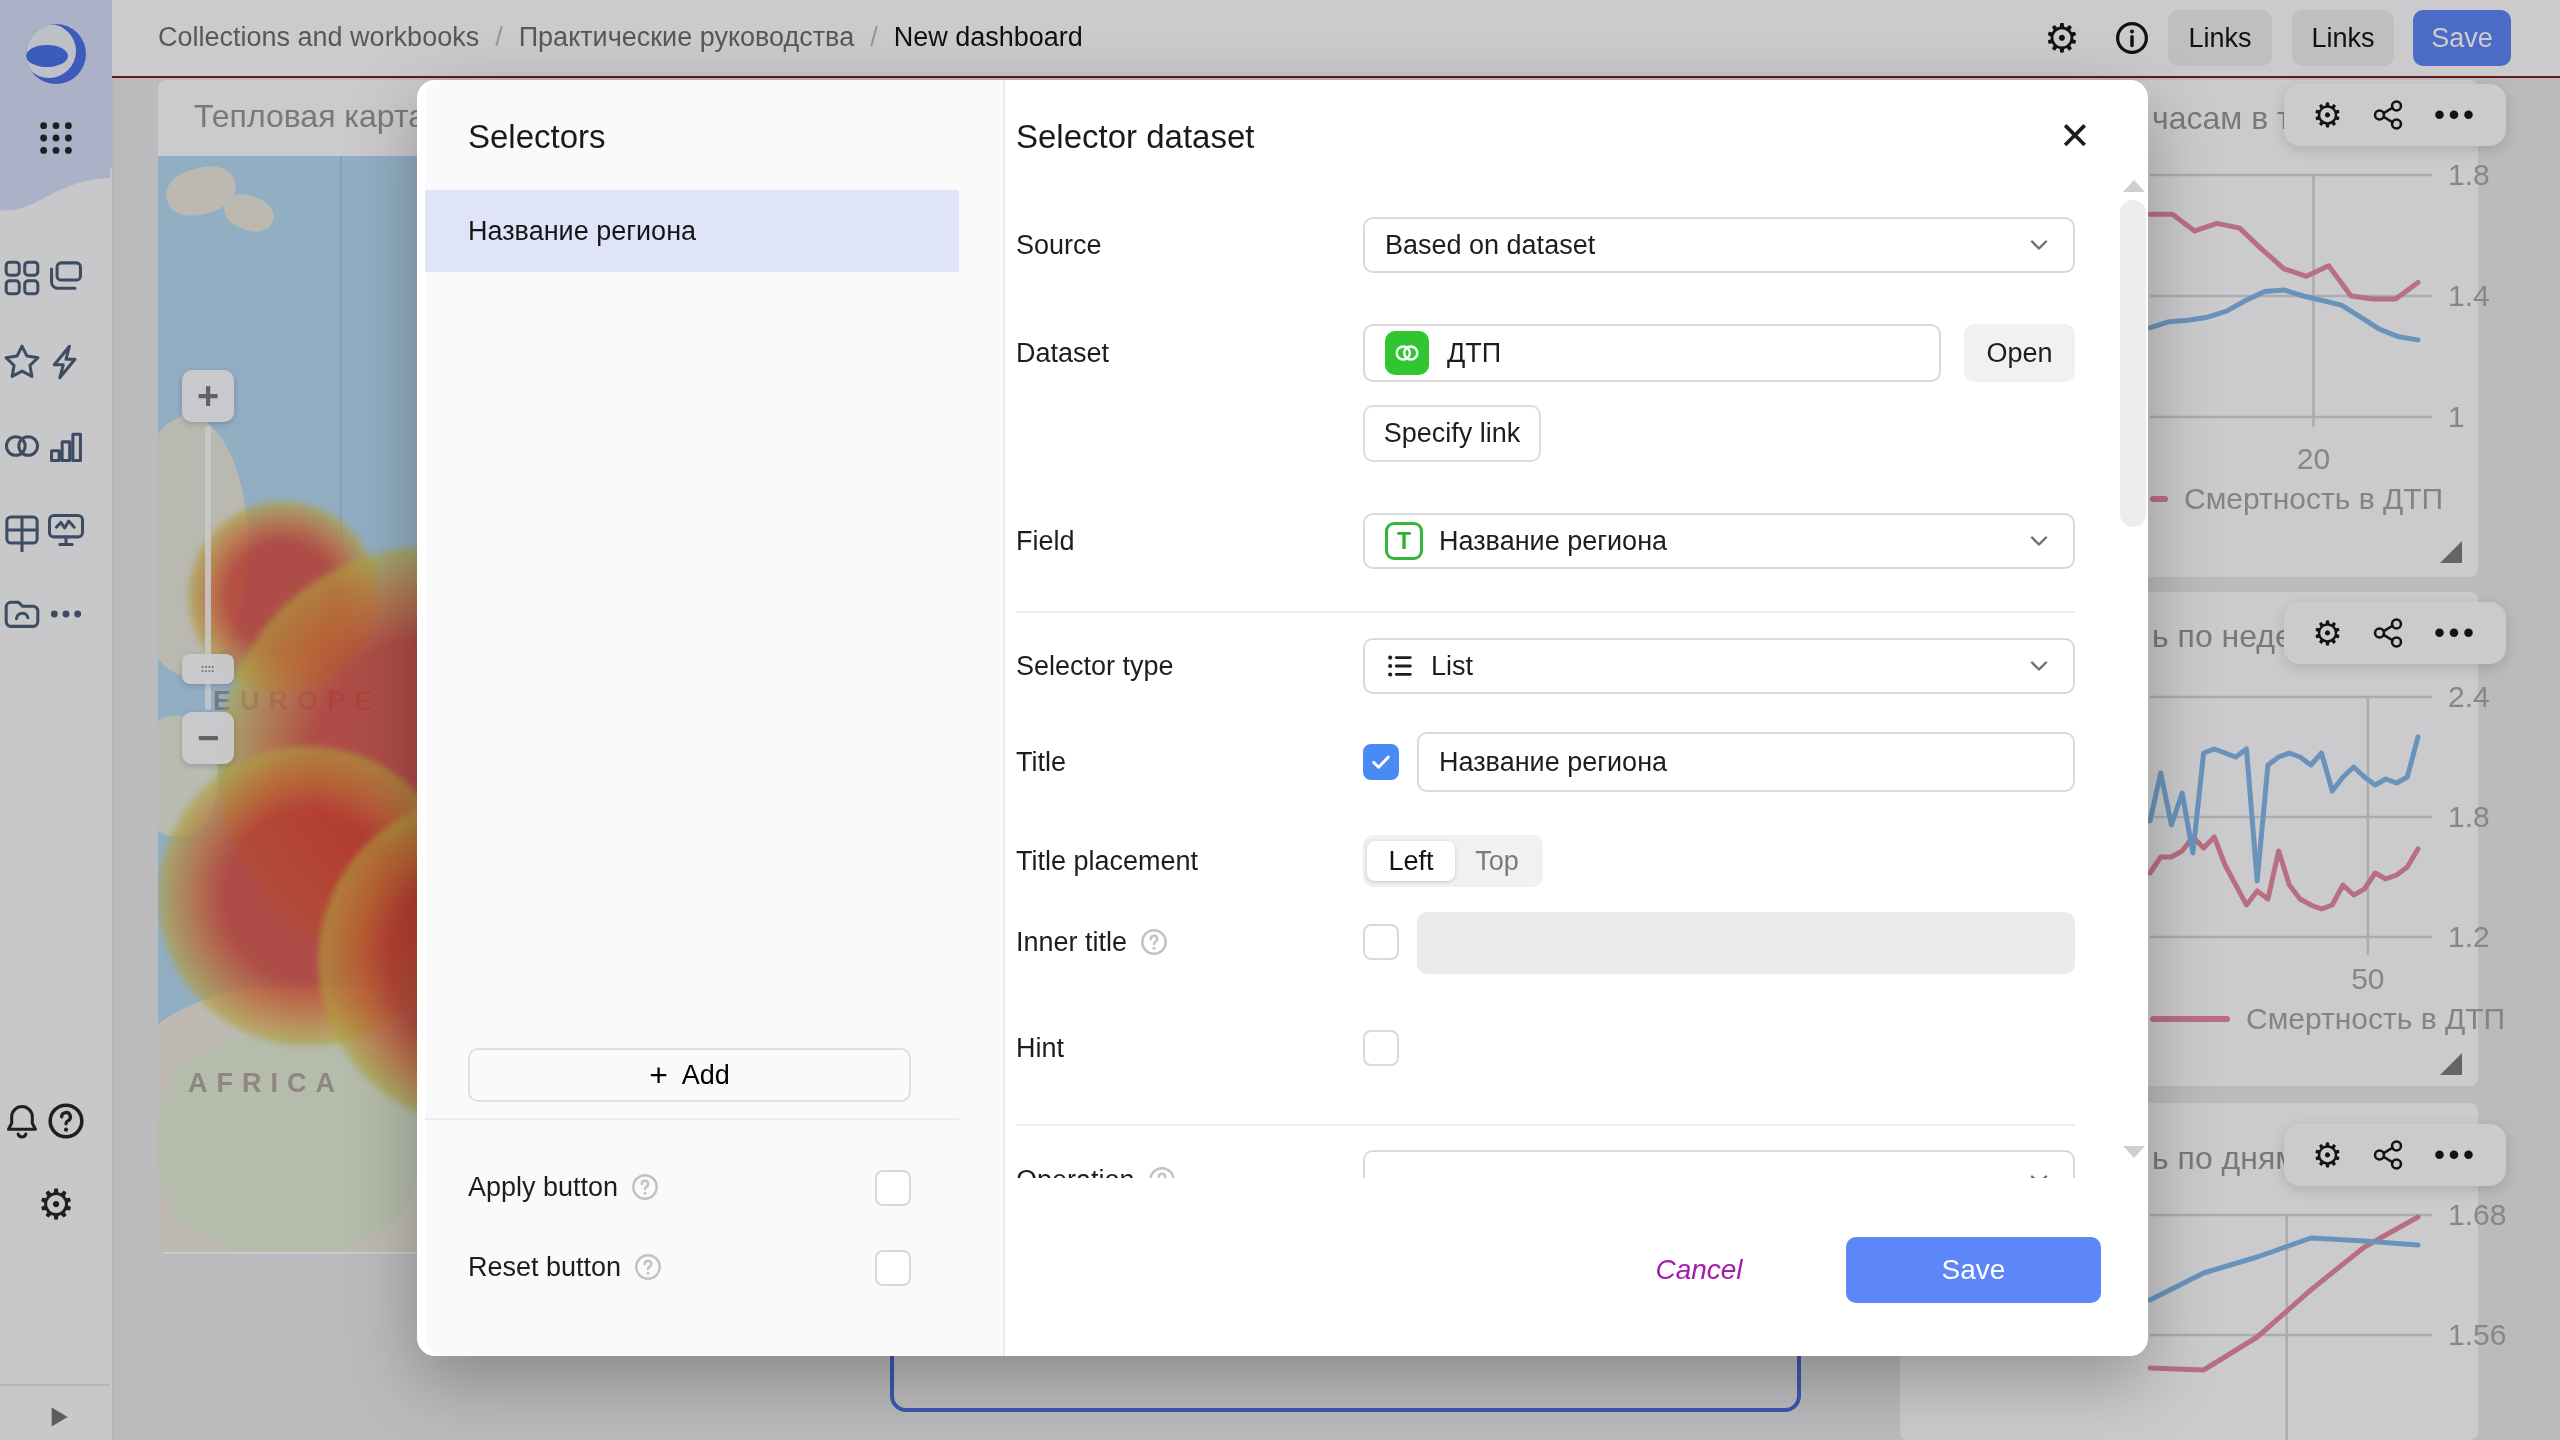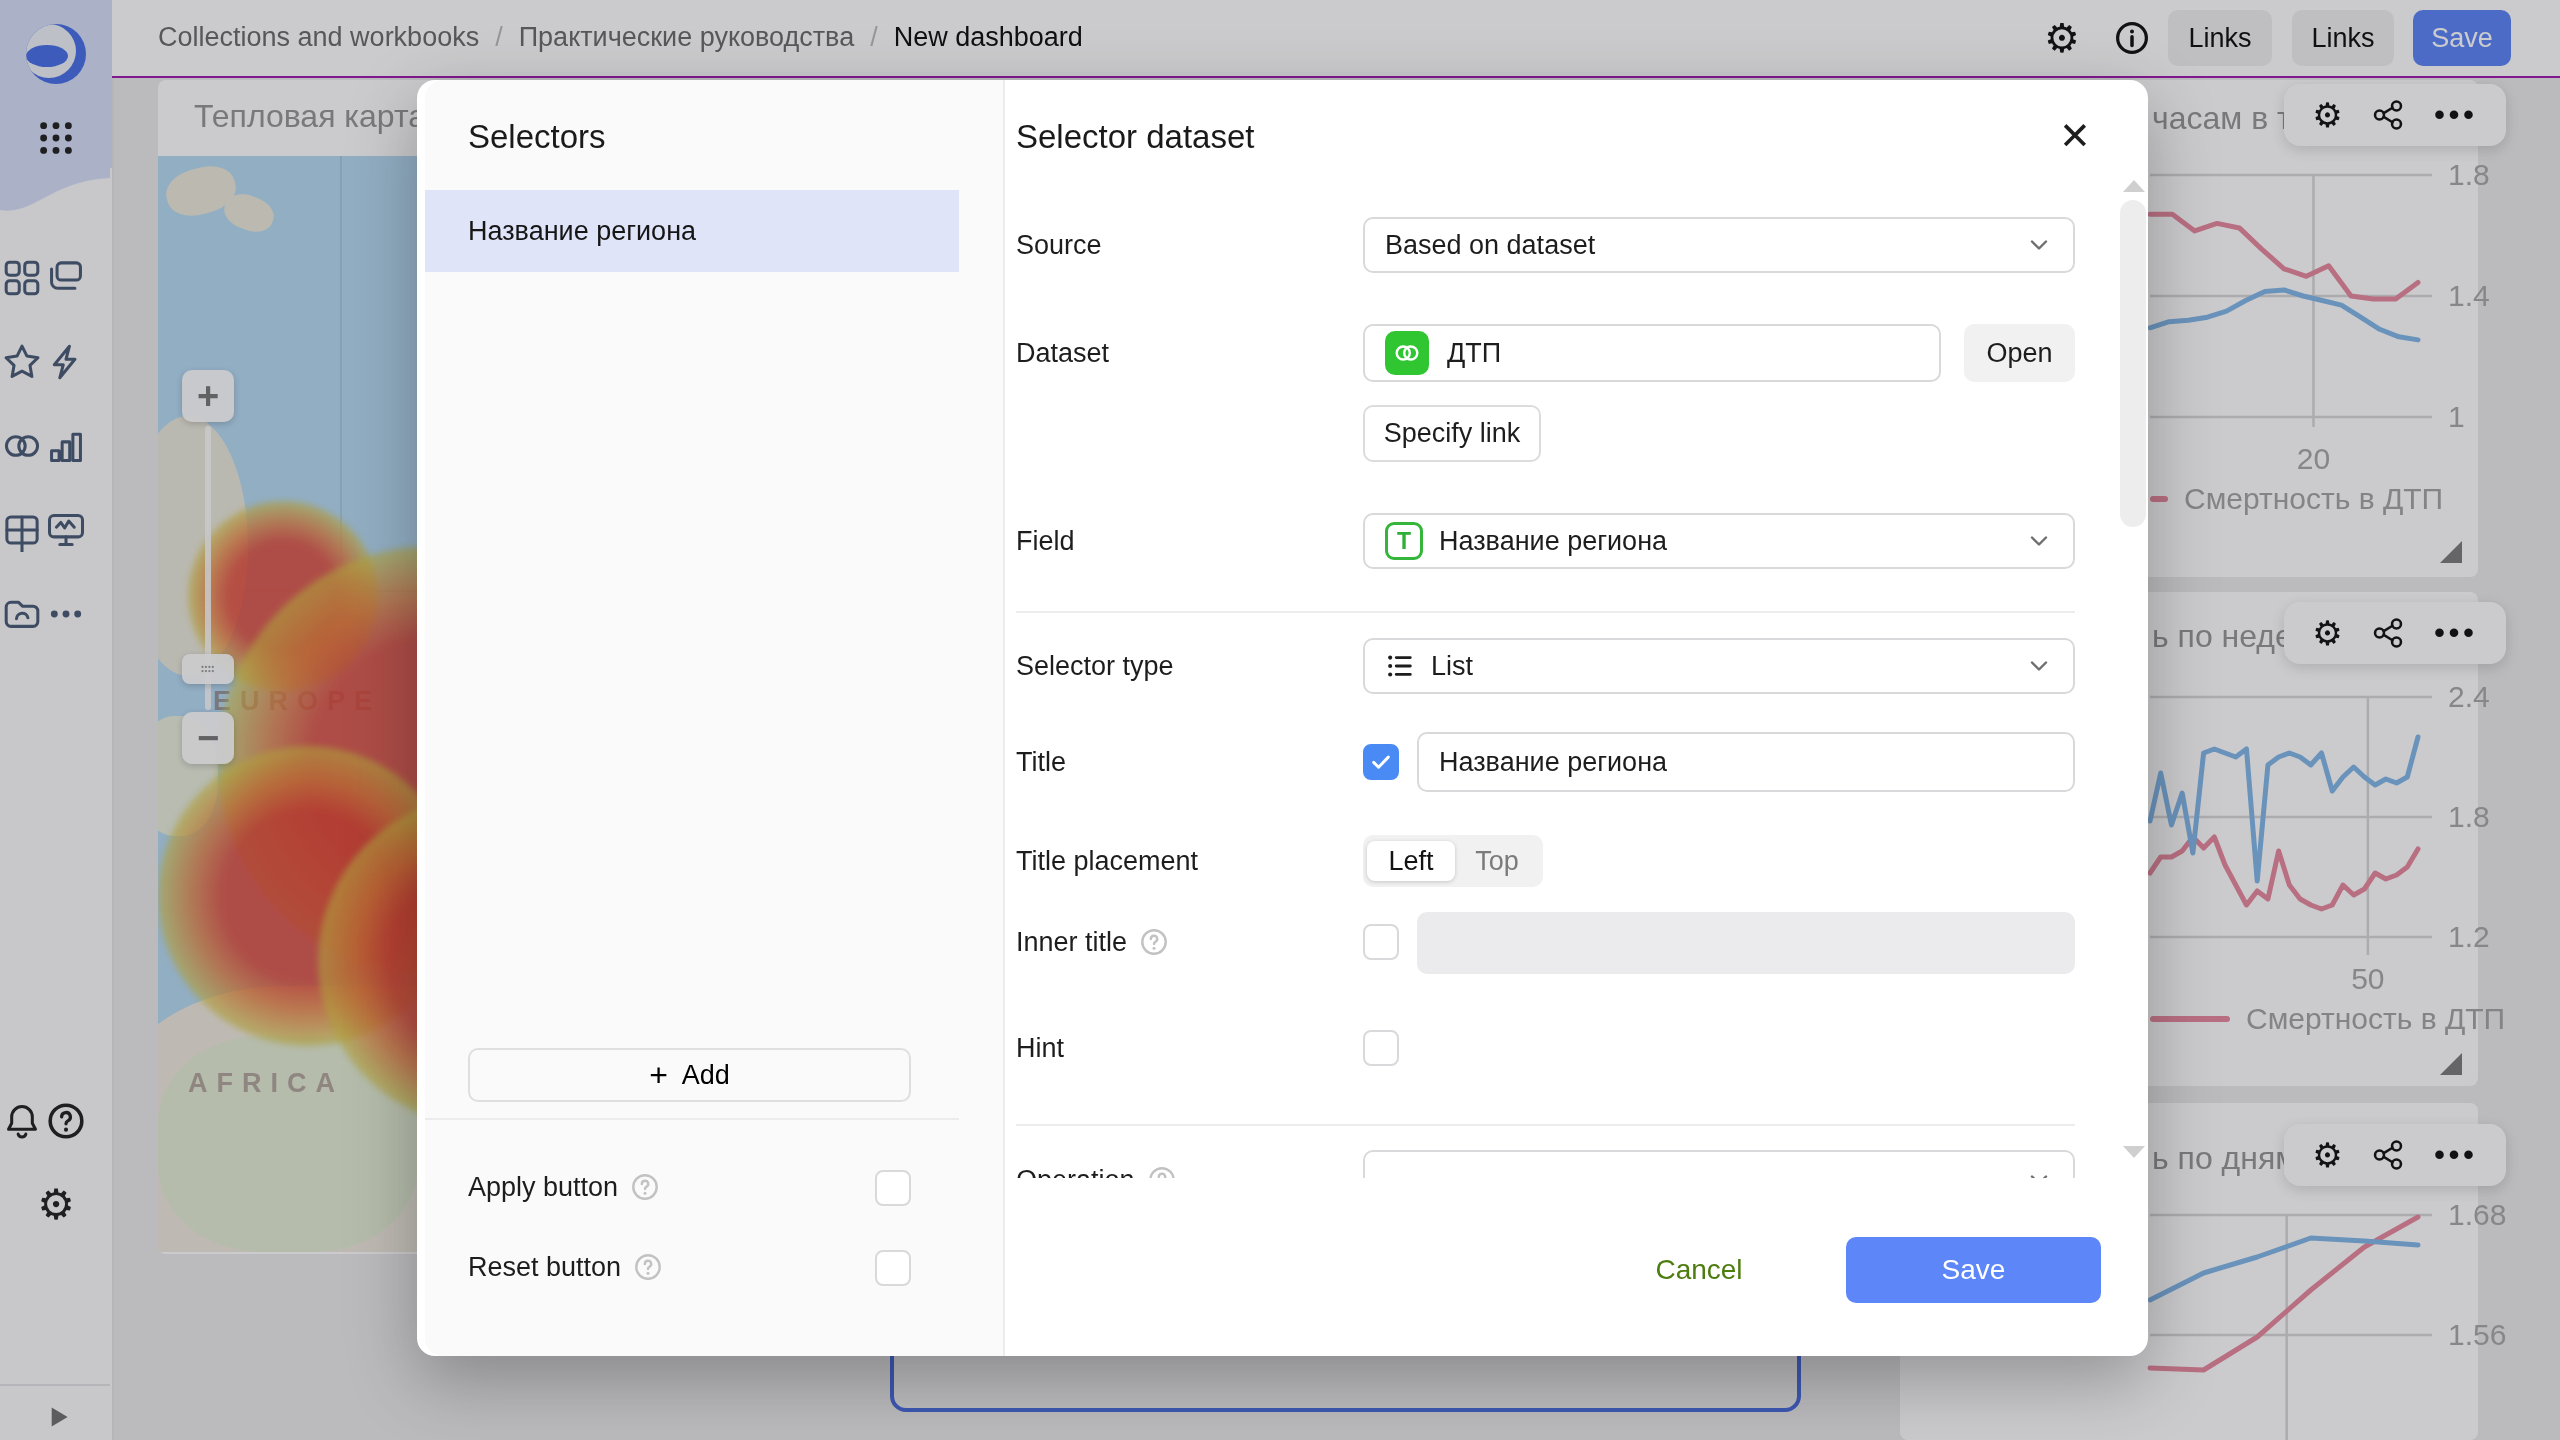--- a/index.html
+++ b/index.html
@@ -11,7 +11,7 @@
   .ic svg{width:100%;height:100%;display:block;}
 
   
-  #topbar{left:112px;top:0;width:2448px;height:76px;background:#fff;border-bottom:2px solid #a21caf;}
+  #topbar{left:112px;top:0;width:2448px;height:76px;background:#fff;border-bottom:2px solid #7f1d1d;}
   .crumb{font-size:27px;color:#6e6e6e;margin-right:16px;}
   .crumb.last{color:#131313;}
   .crumb-sep{font-size:27px;color:#bdbdbd;margin-right:16px;}

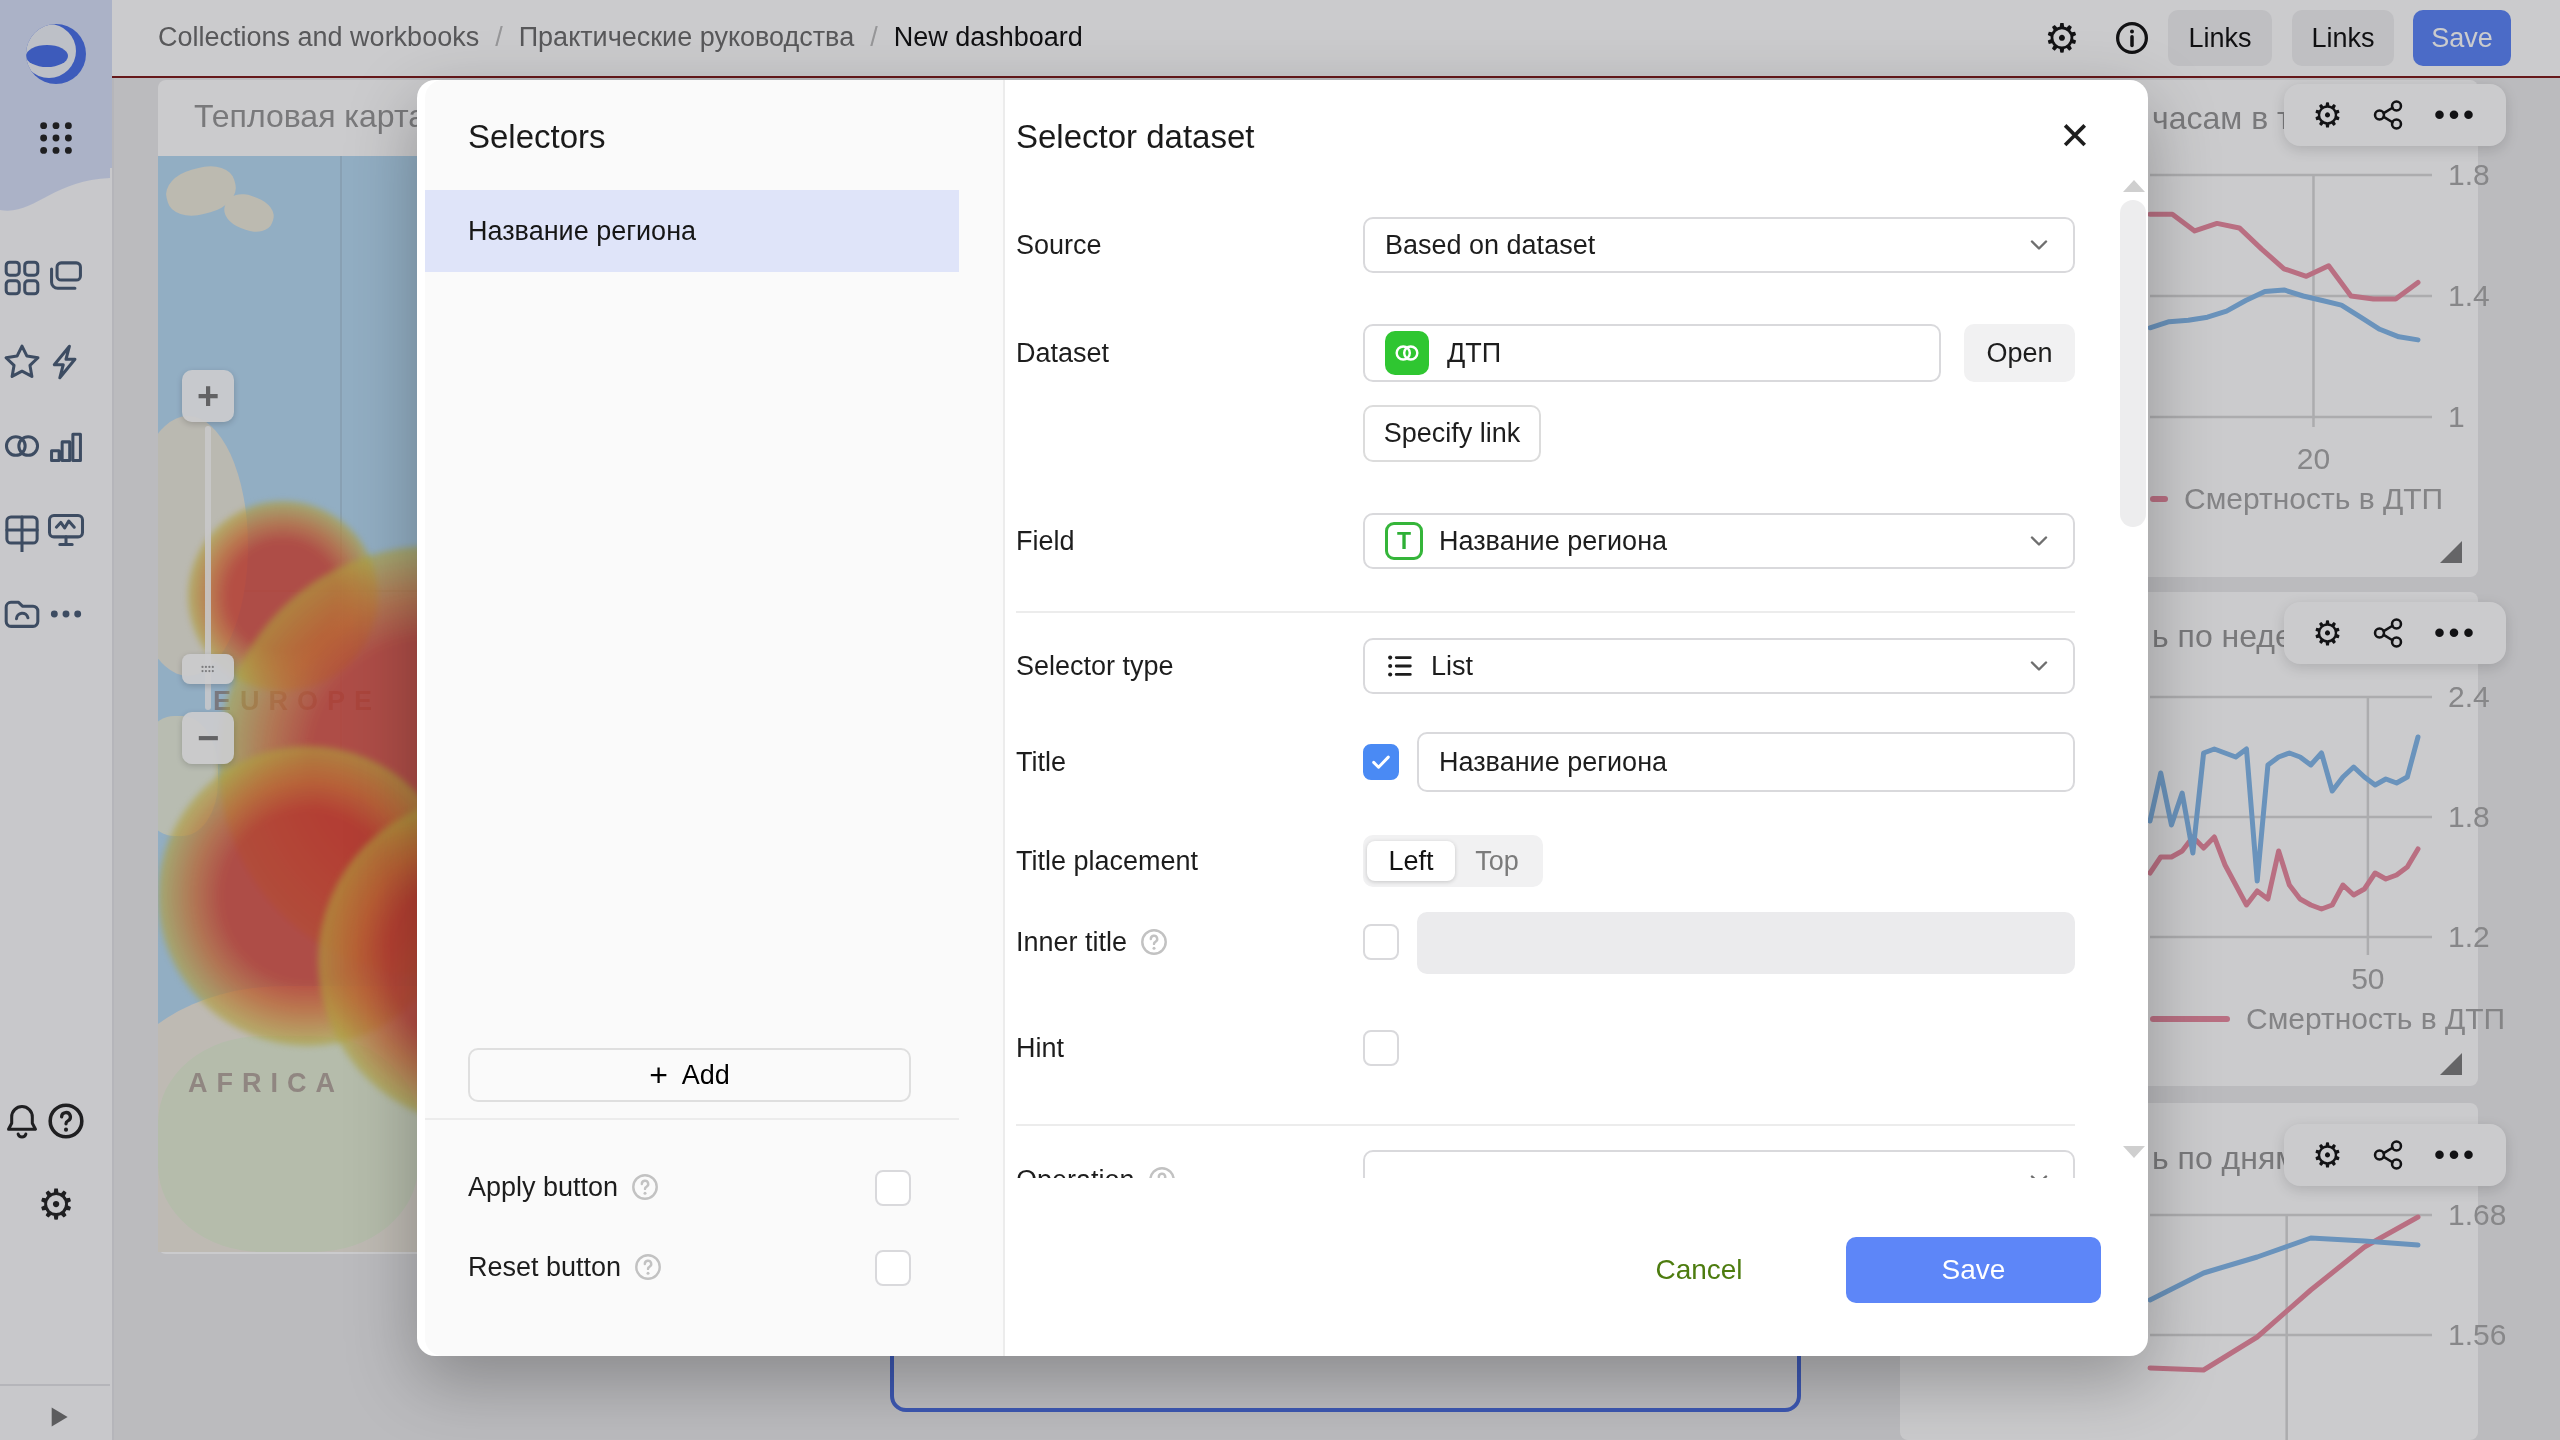--- a/index.html
+++ b/index.html
@@ -95,7 +95,7 @@
   .seg.off{color:#7b7b7b;}
   .btn-primary{background:#5d86f8;color:#fff;border-radius:10px;display:flex;align-items:center;
                justify-content:center;font-size:28px;cursor:pointer;border:none;}
-  .btn-flat{display:flex;align-items:center;justify-content:center;font-size:28px;color:#4d7c0f;cursor:pointer;background:transparent;border:none;}
+  .btn-flat{display:flex;align-items:center;justify-content:center;font-size:28px;color:#a21caf;cursor:pointer;background:transparent;border:none;font-style:italic;}
   .scroll-thumb{position:absolute;width:26px;border-radius:13px;background:#ededee;cursor:pointer;}
   .tri-up{width:0;height:0;border-left:11px solid transparent;border-right:11px solid transparent;border-bottom:12px solid #cfcfcf;cursor:pointer;}
   .tri-dn{width:0;height:0;border-left:11px solid transparent;border-right:11px solid transparent;border-top:12px solid #cfcfcf;cursor:pointer;}

